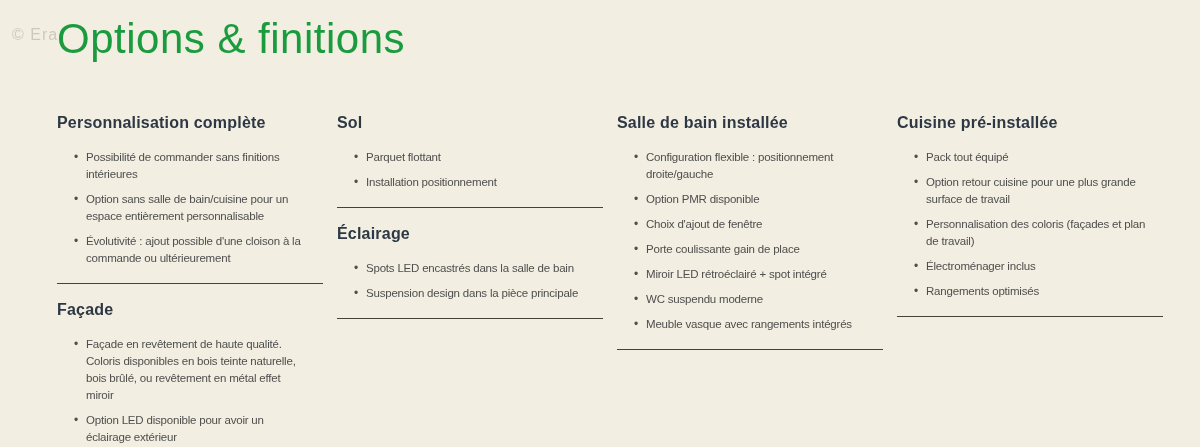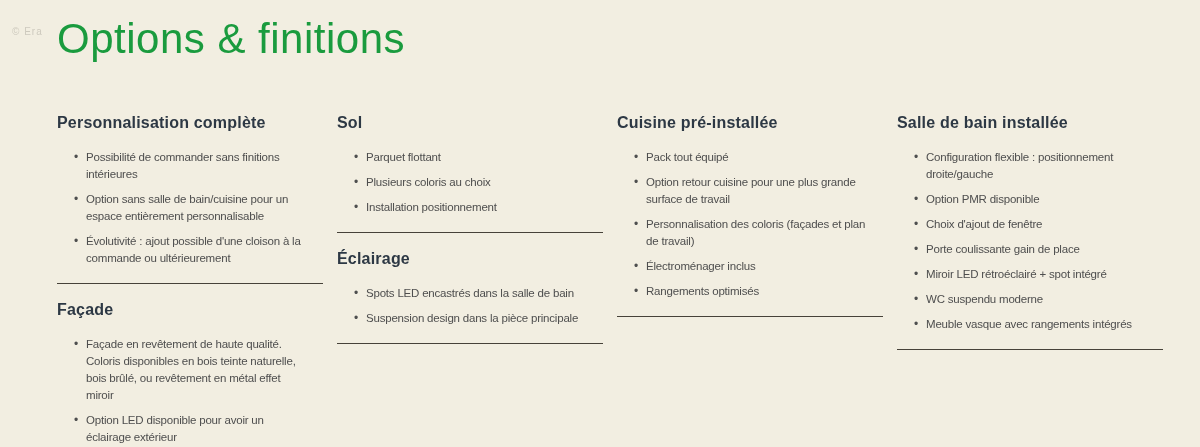--- a/index.html
+++ b/index.html
@@ -20,7 +20,7 @@
   }
   .watermark{
     position:absolute;left:12px;top:26px;
-    font-size:10px;color:var(--watermark);opacity:.55;
+    font-size:16px;color:var(--watermark);opacity:.55;
     letter-spacing:1px;white-space:nowrap;z-index:1;
   }
   .page-title{

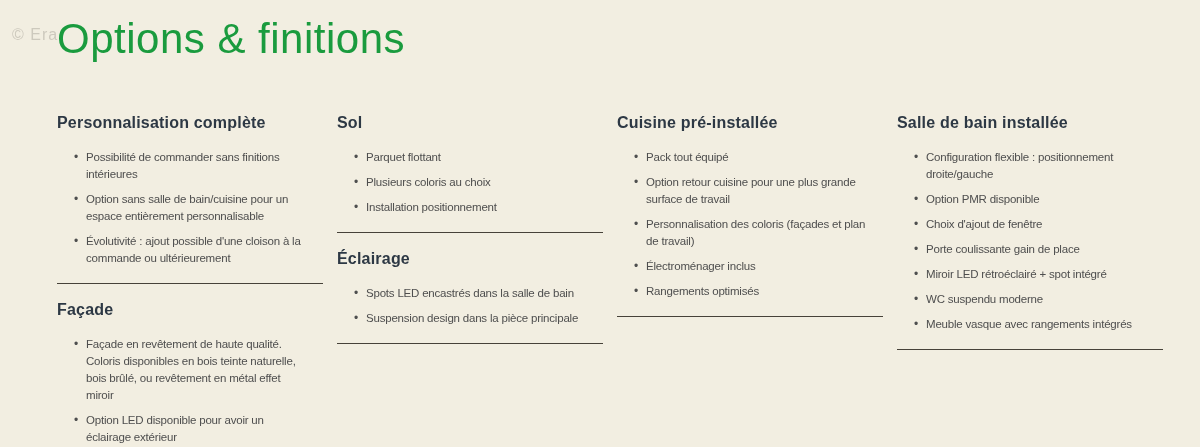--- a/index.html
+++ b/index.html
@@ -106,19 +106,6 @@
     </div>
     <div class="column">
       <div class="section">
-        <h2 class="section-heading">Cuisine pré-installée</h2>
-        <ul class="bullet-list">
-          <li>Pack tout équipé</li>
-          <li>Option retour cuisine pour une plus grande surface de travail</li>
-          <li>Personnalisation des coloris (façades et plan de travail)</li>
-          <li>Électroménager inclus</li>
-          <li>Rangements optimisés</li>
-        </ul>
-        <hr class="divider">
-      </div>
-    </div>
-    <div class="column">
-      <div class="section">
         <h2 class="section-heading">Salle de bain installée</h2>
         <ul class="bullet-list">
           <li>Configuration flexible : positionnement droite/gauche</li>
@@ -132,6 +119,19 @@
         <hr class="divider">
       </div>
     </div>
+    <div class="column">
+      <div class="section">
+        <h2 class="section-heading">Cuisine pré-installée</h2>
+        <ul class="bullet-list">
+          <li>Pack tout équipé</li>
+          <li>Option retour cuisine pour une plus grande surface de travail</li>
+          <li>Personnalisation des coloris (façades et plan de travail)</li>
+          <li>Électroménager inclus</li>
+          <li>Rangements optimisés</li>
+        </ul>
+        <hr class="divider">
+      </div>
+    </div>
   </div>
 
 </body></html>

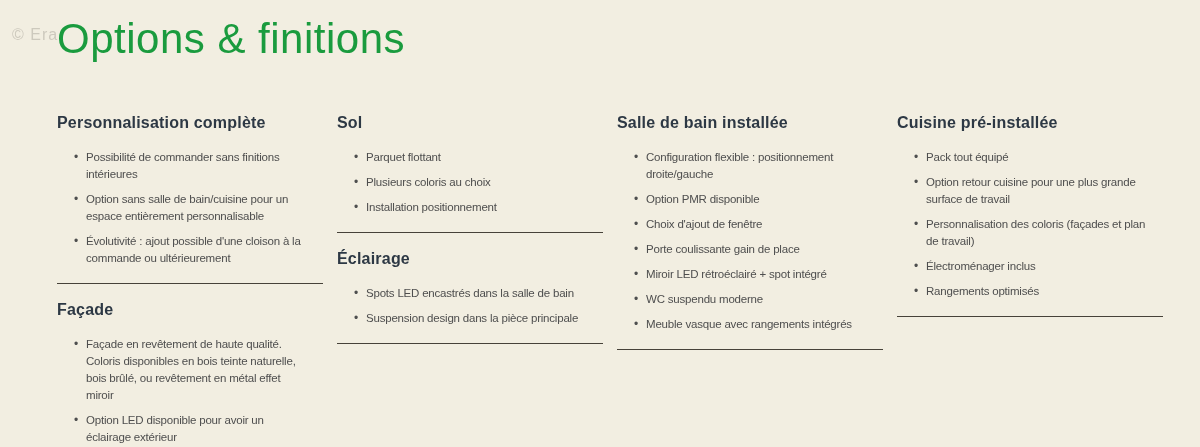--- a/index.html
+++ b/index.html
@@ -90,7 +90,6 @@
         <h2 class="section-heading">Sol</h2>
         <ul class="bullet-list">
           <li>Parquet flottant</li>
-          <li>Plusieurs coloris au choix</li>
           <li>Installation positionnement</li>
         </ul>
         <hr class="divider">

